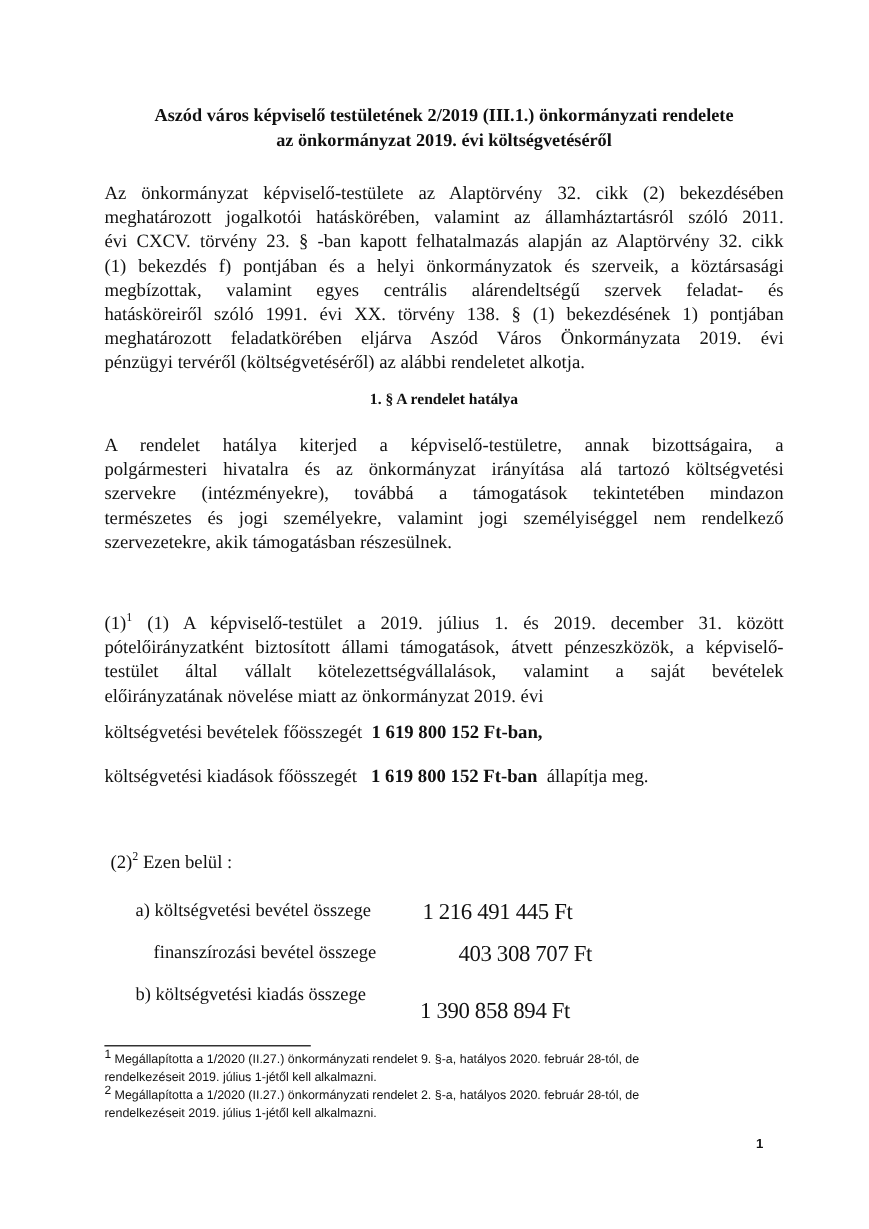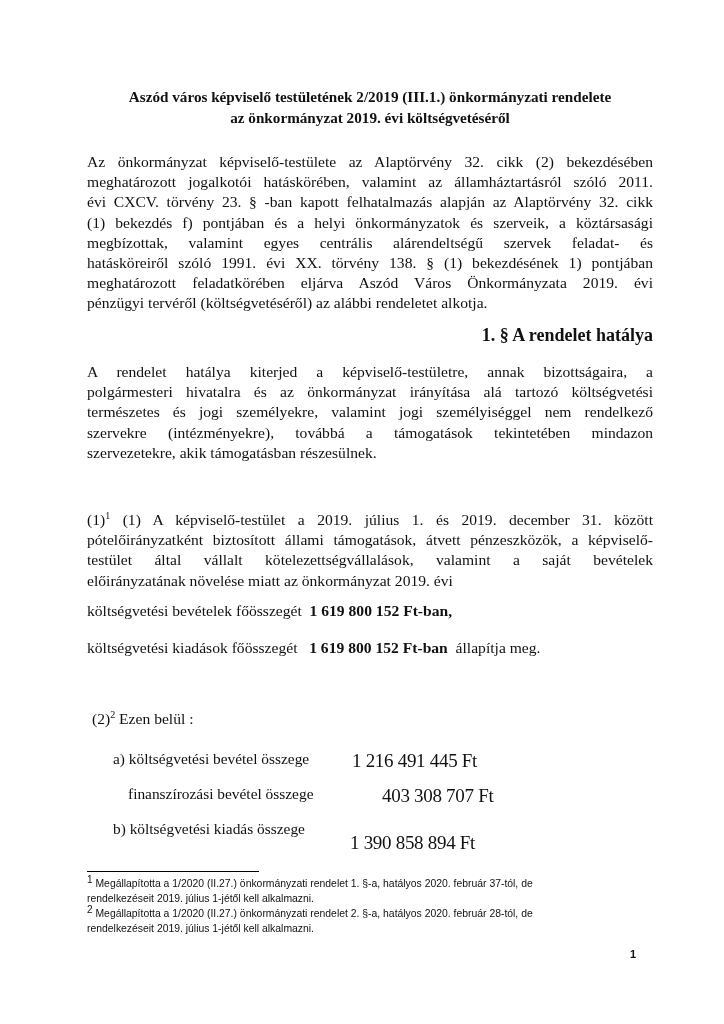--- a/index.html
+++ b/index.html
@@ -11,7 +11,7 @@
     .para { position: absolute; left: 87px; width: 566px; font-size: 15.6px; line-height: 20.2px; text-align: justify; }
     .para .ln { display: block; text-align: justify; text-align-last: justify; white-space: nowrap; }
     .para .ln.last { text-align-last: left; }
-    .heading { position: absolute; left: 87px; width: 566px; text-align: right; font-weight: bold; font-size: 18px; }
+    .heading { position: absolute; left: 87px; width: 566px; text-align: center; font-weight: bold; font-size: 13px; }
     .line { position: absolute; left: 87px; font-size: 15.6px; white-space: pre; }
     .bold { font-weight: bold; }
     sup { font-size: 10px; vertical-align: super; line-height: 0; }

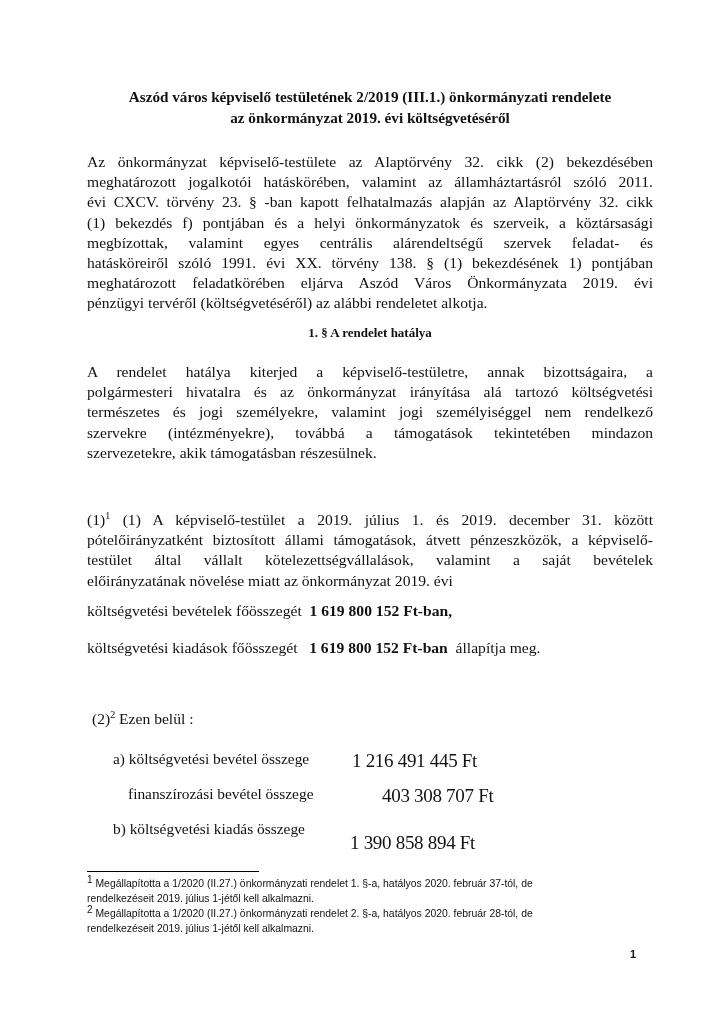--- a/index.html
+++ b/index.html
@@ -47,8 +47,8 @@
   <div class="para serif" style="top:362px;">
     <span class="ln">A rendelet hatálya kiterjed a képviselő-testületre, annak bizottságaira, a</span>
     <span class="ln">polgármesteri hivatalra és az önkormányzat irányítása alá tartozó költségvetési</span>
+    <span class="ln">szervekre (intézményekre), továbbá a támogatások tekintetében mindazon</span>
     <span class="ln">természetes és jogi személyekre, valamint jogi személyiséggel nem rendelkező</span>
-    <span class="ln">szervekre (intézményekre), továbbá a támogatások tekintetében mindazon</span>
     <span class="ln last">szervezetekre, akik támogatásban részesülnek.</span>
   </div>
 

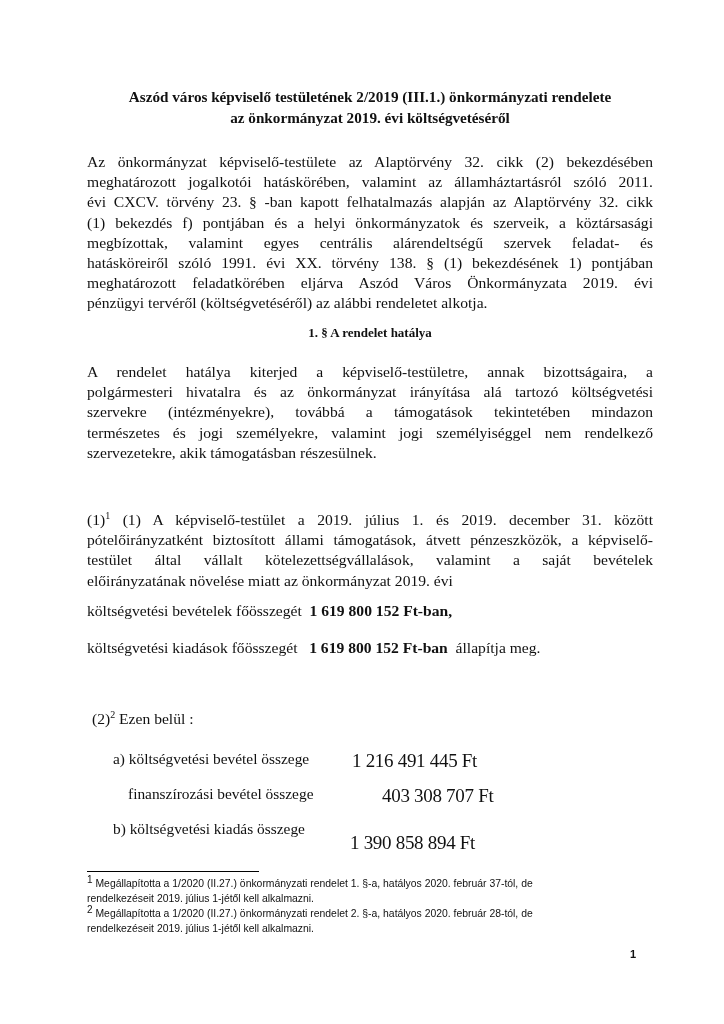--- a/index.html
+++ b/index.html
@@ -78,7 +78,7 @@
   <div class="fn-rule"></div>
 
   <div class="footnote sans" style="top:876px;">
-    <div><sup>1</sup><span> Megállapította a 1/2020 (II.27.) önkormányzati rendelet 1. §-a, hatályos 2020. február 37-tól, de</span></div>
+    <div><sup>1</sup><span> Megállapította a 1/2020 (II.27.) önkormányzati rendelet 9. §-a, hatályos 2020. február 28-tól, de</span></div>
     <div>rendelkezéseit 2019. július 1-jétől kell alkalmazni.</div>
   </div>
 

